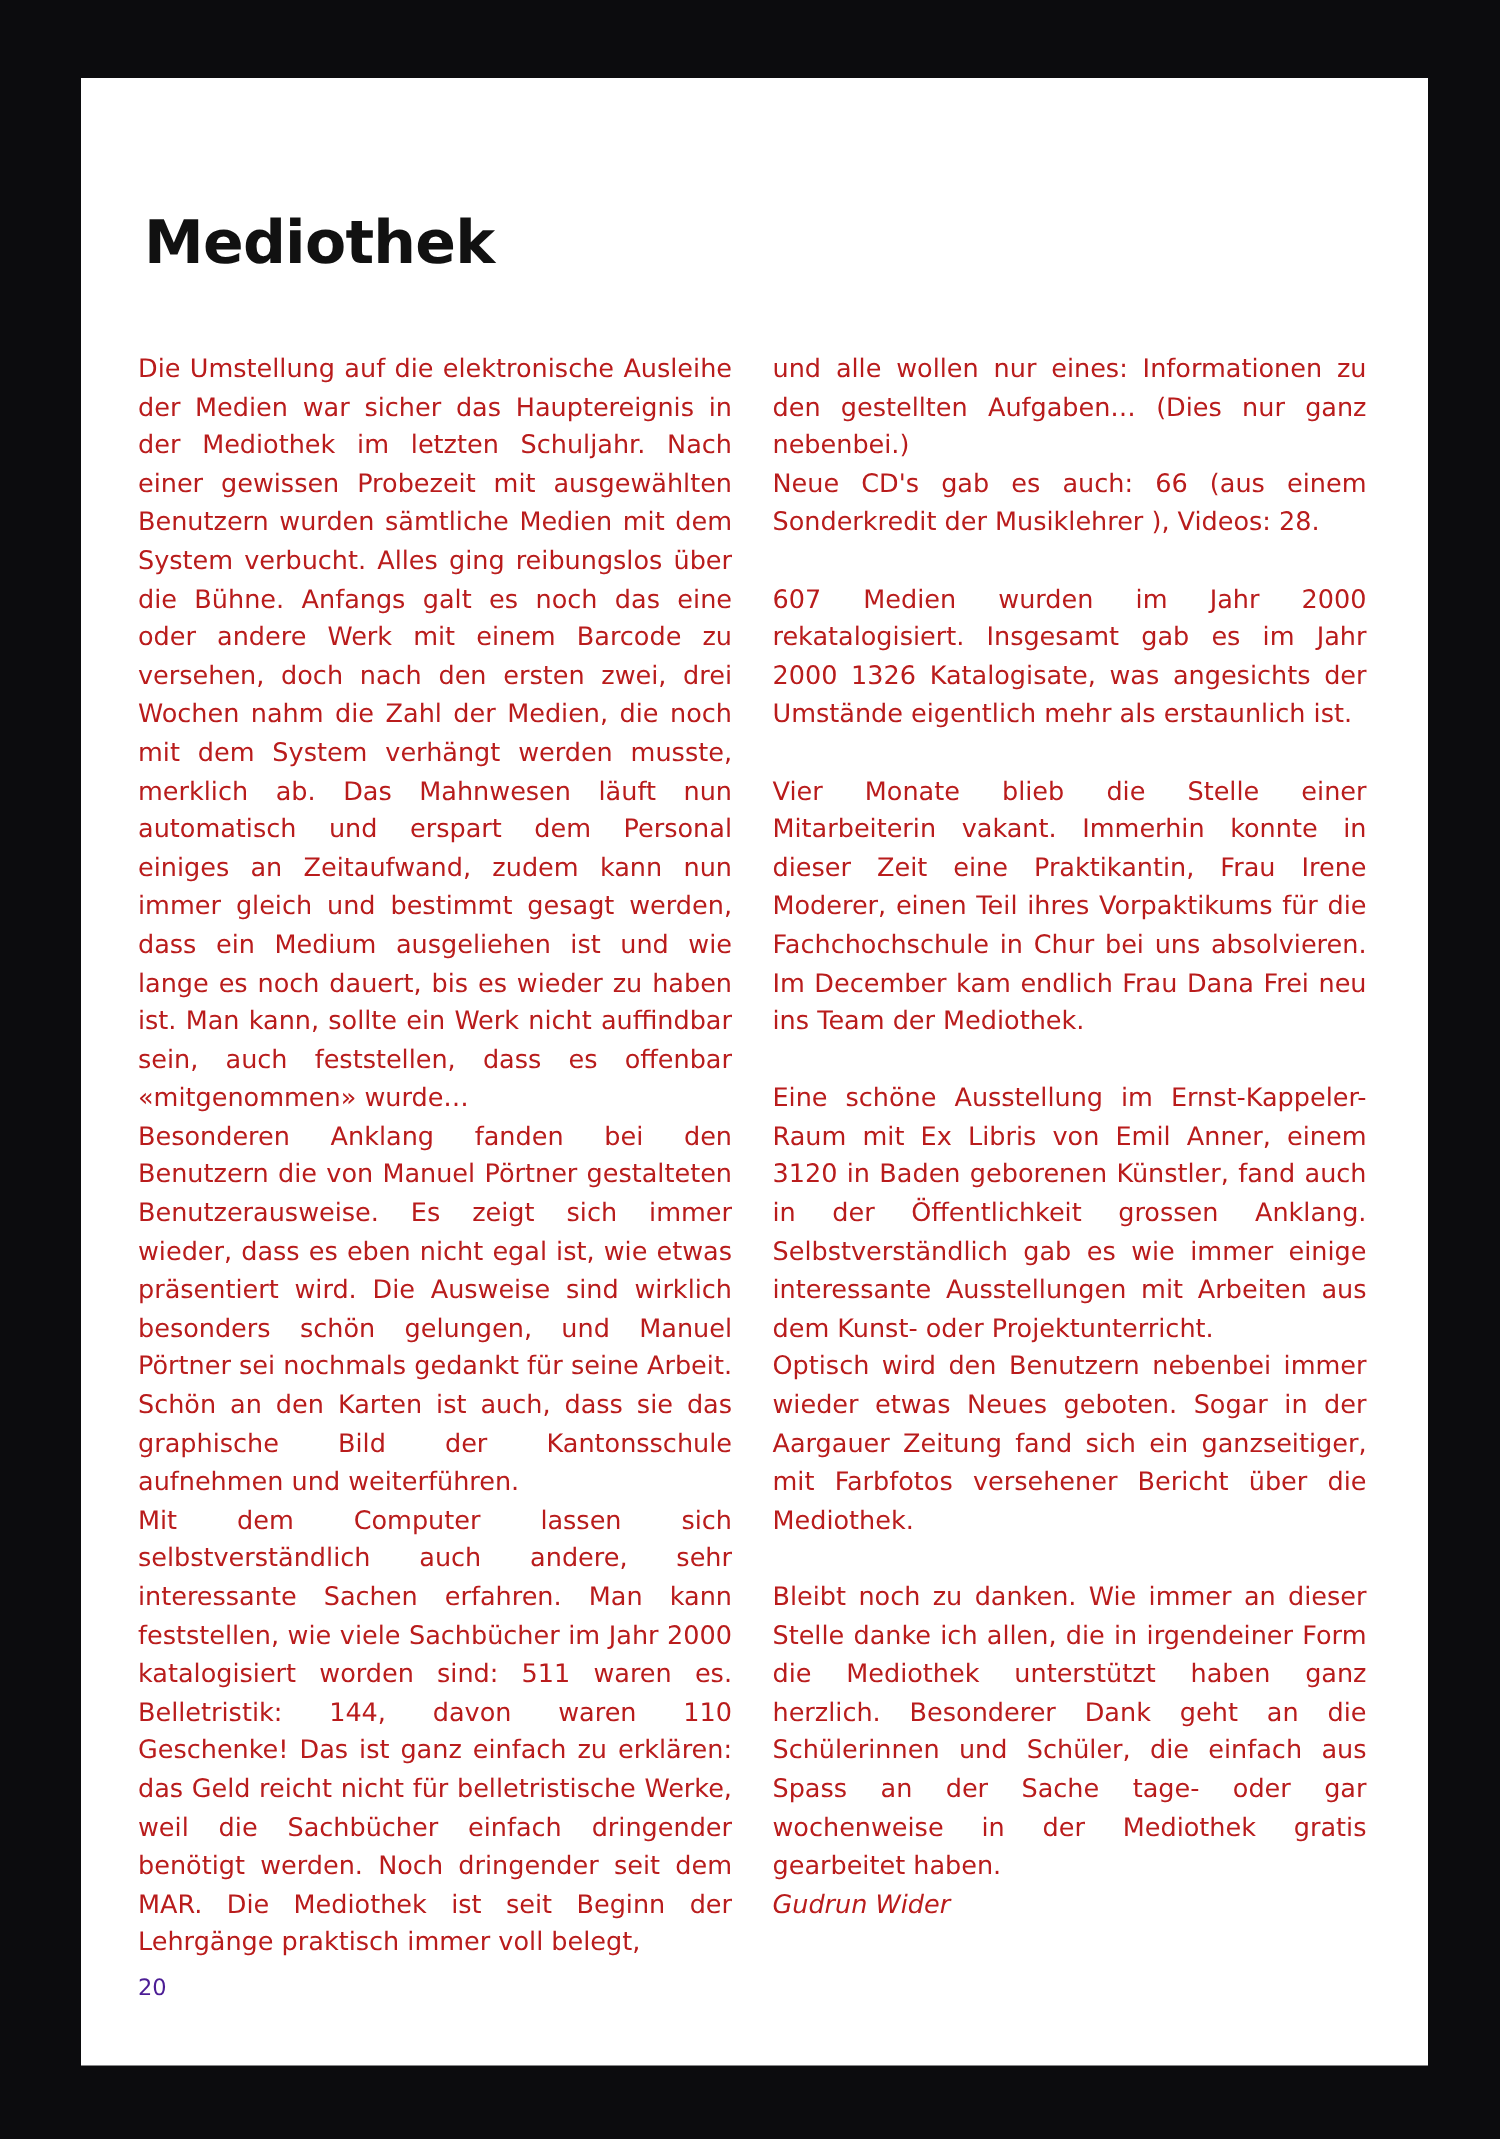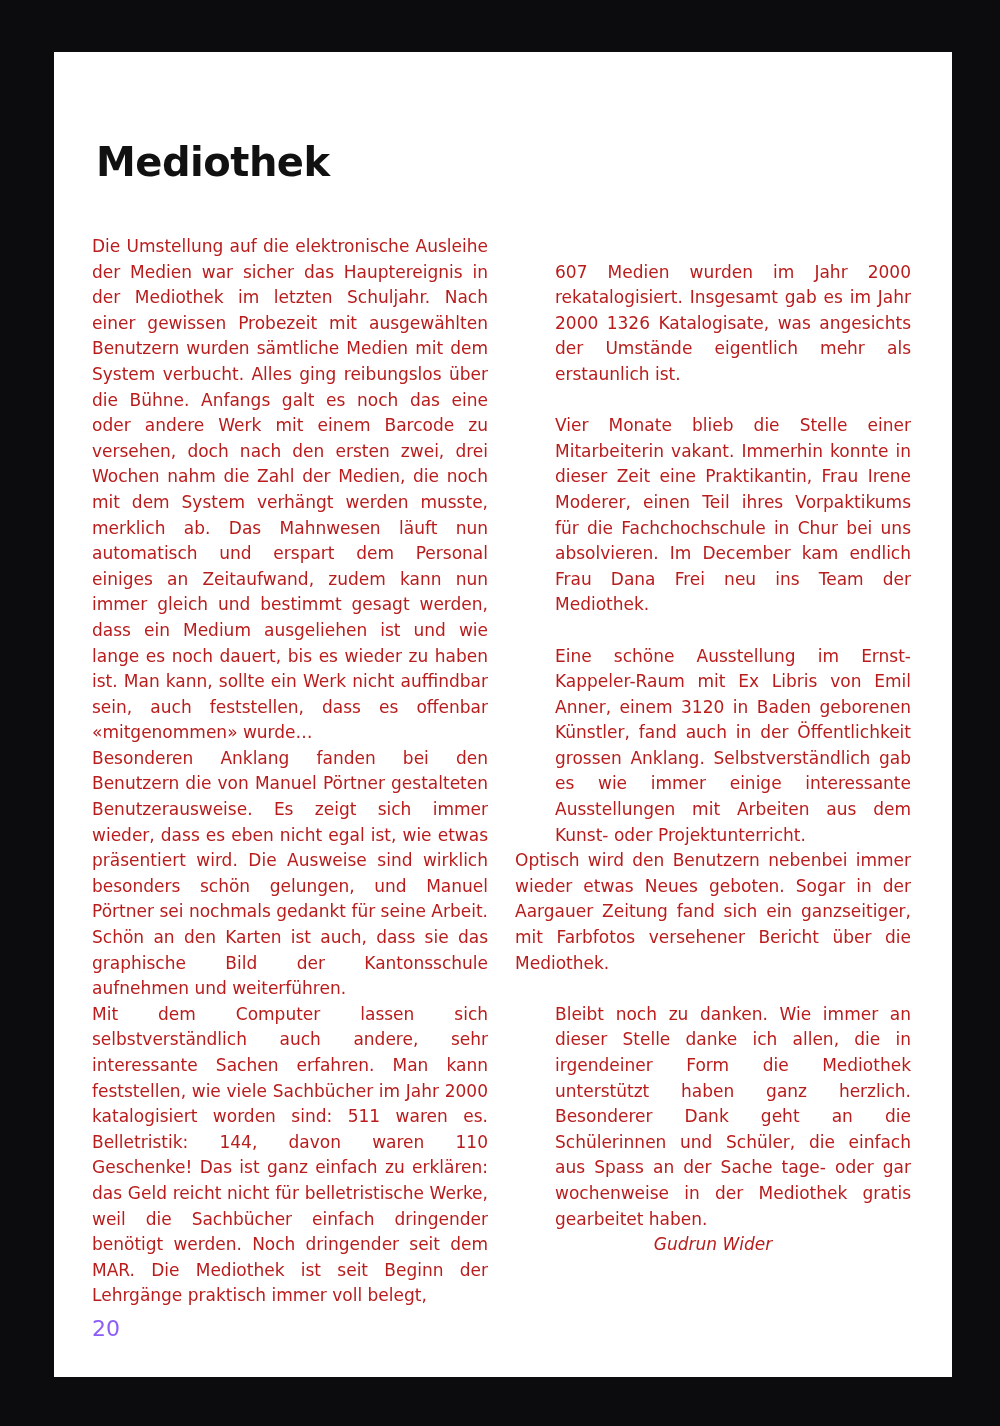--- a/index.html
+++ b/index.html
@@ -68,6 +68,7 @@
   </div>
 
   <div class="col col-right">
+    <p>und alle wollen nur eines: Informationen zu den gestellten Aufgaben… (Dies nur ganz nebenbei.)</p>
     <p class="gap">607 Medien wurden im Jahr 2000 rekatalogisiert. Insgesamt gab es im Jahr 2000 1326 Katalogisate, was angesichts der Umstände eigentlich mehr als erstaunlich ist.</p>
     <p class="gap">Vier Monate blieb die Stelle einer Mitarbeiterin vakant. Immerhin konnte in dieser Zeit eine Praktikantin, Frau Irene Moderer, einen Teil ihres Vorpaktikums für die Fachchochschule in Chur bei uns absolvieren. Im December kam endlich Frau Dana Frei neu ins Team der Mediothek.</p>
     <p class="gap">Eine schöne Ausstellung im Ernst-Kappeler-Raum mit Ex Libris von Emil Anner, einem 3120 in Baden geborenen Künstler, fand auch in der Öffentlichkeit grossen Anklang. Selbstverständlich gab es wie immer einige interessante Ausstellungen mit Arbeiten aus dem Kunst- oder Projektunterricht.</p>

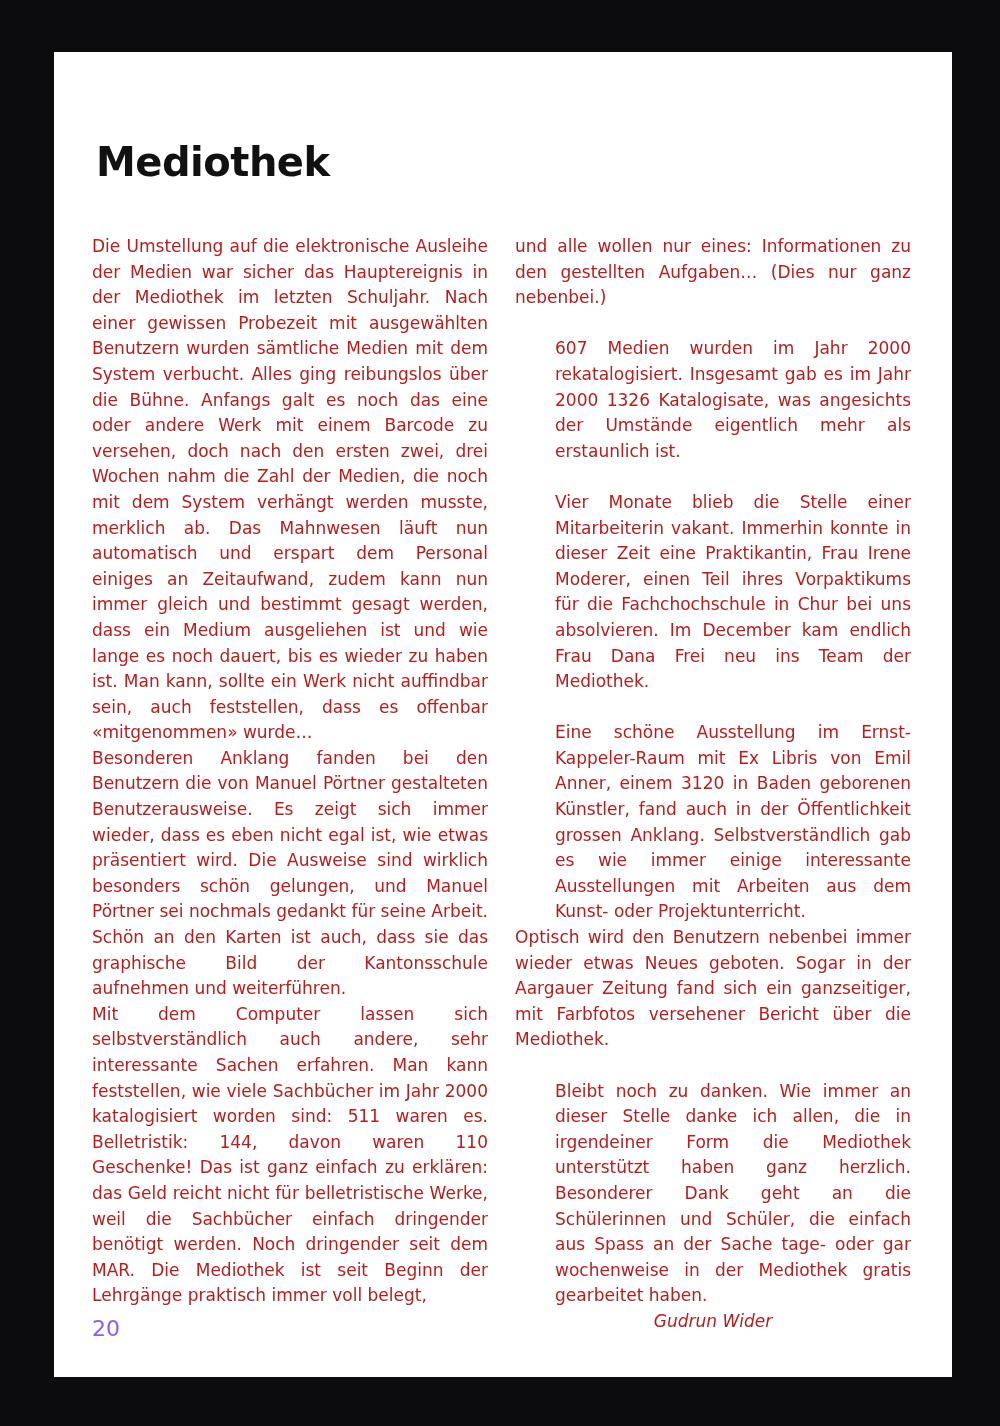--- a/index.html
+++ b/index.html
@@ -69,6 +69,7 @@
 
   <div class="col col-right">
     <p>und alle wollen nur eines: Informationen zu den gestellten Aufgaben… (Dies nur ganz nebenbei.)</p>
+    <p>Neue CD's gab es auch: 66 (aus einem Sonderkredit der Musiklehrer ), Videos: 28.</p>
     <p class="gap">607 Medien wurden im Jahr 2000 rekatalogisiert. Insgesamt gab es im Jahr 2000 1326 Katalogisate, was angesichts der Umstände eigentlich mehr als erstaunlich ist.</p>
     <p class="gap">Vier Monate blieb die Stelle einer Mitarbeiterin vakant. Immerhin konnte in dieser Zeit eine Praktikantin, Frau Irene Moderer, einen Teil ihres Vorpaktikums für die Fachchochschule in Chur bei uns absolvieren. Im December kam endlich Frau Dana Frei neu ins Team der Mediothek.</p>
     <p class="gap">Eine schöne Ausstellung im Ernst-Kappeler-Raum mit Ex Libris von Emil Anner, einem 3120 in Baden geborenen Künstler, fand auch in der Öffentlichkeit grossen Anklang. Selbstverständlich gab es wie immer einige interessante Ausstellungen mit Arbeiten aus dem Kunst- oder Projektunterricht.</p>

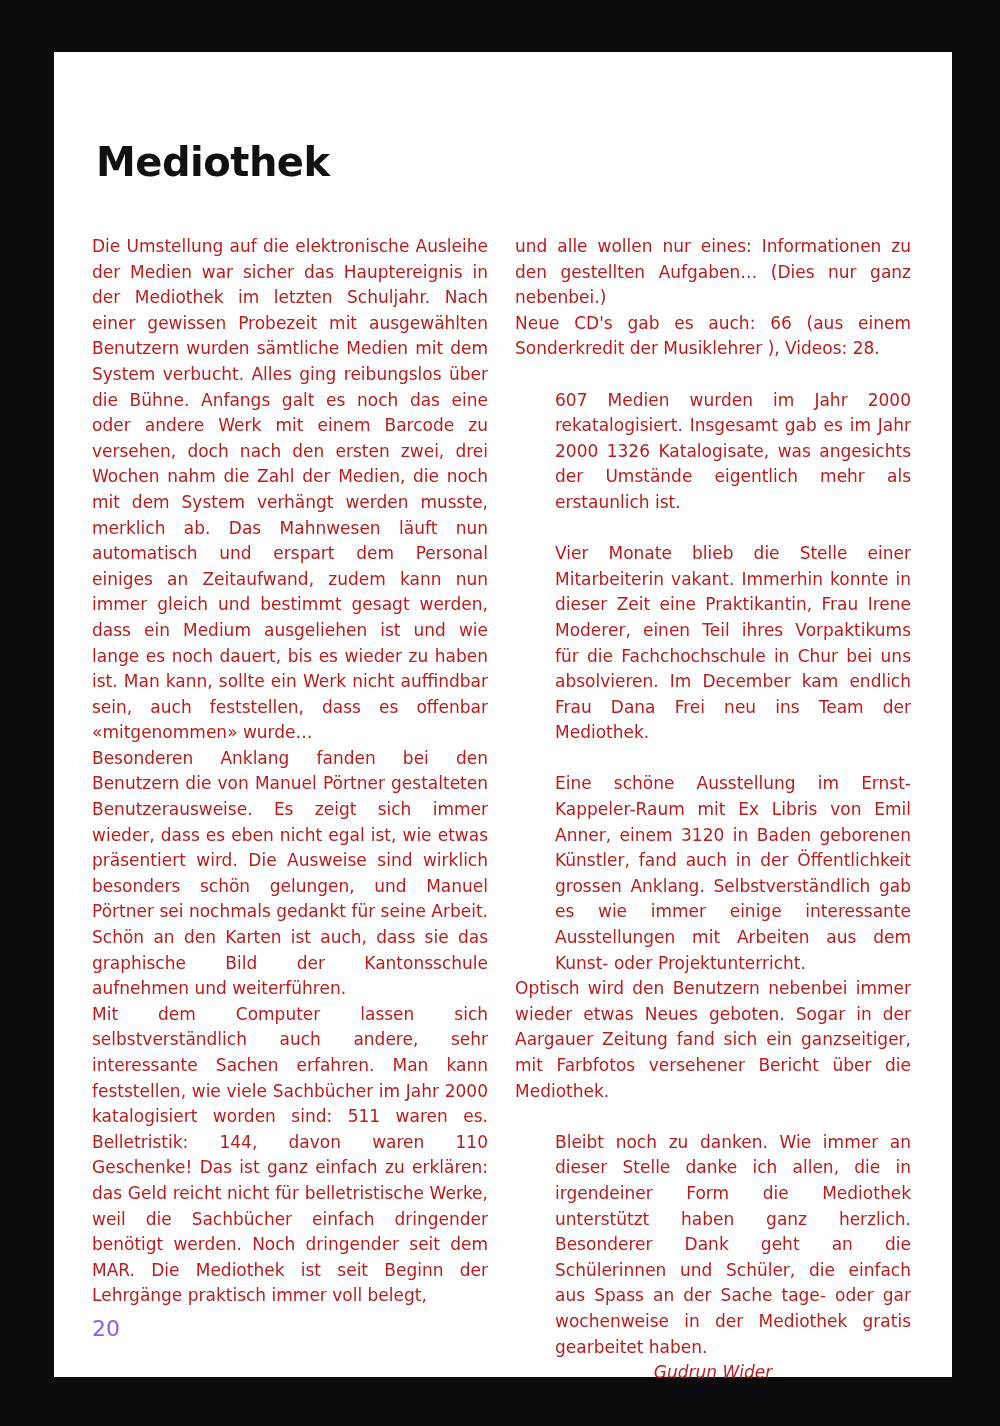--- a/index.html
+++ b/index.html
@@ -41,7 +41,7 @@
   .col-left { left: 38px; }
   .col-right { left: 461px; }
   .col p { margin: 0; }
-  .col p.gap { margin-top: 25.6px; margin-left: 40px; }
+  .col p.gap { margin-top: 25.6px; }
   .signature {
     text-align: center;
     font-style: italic;

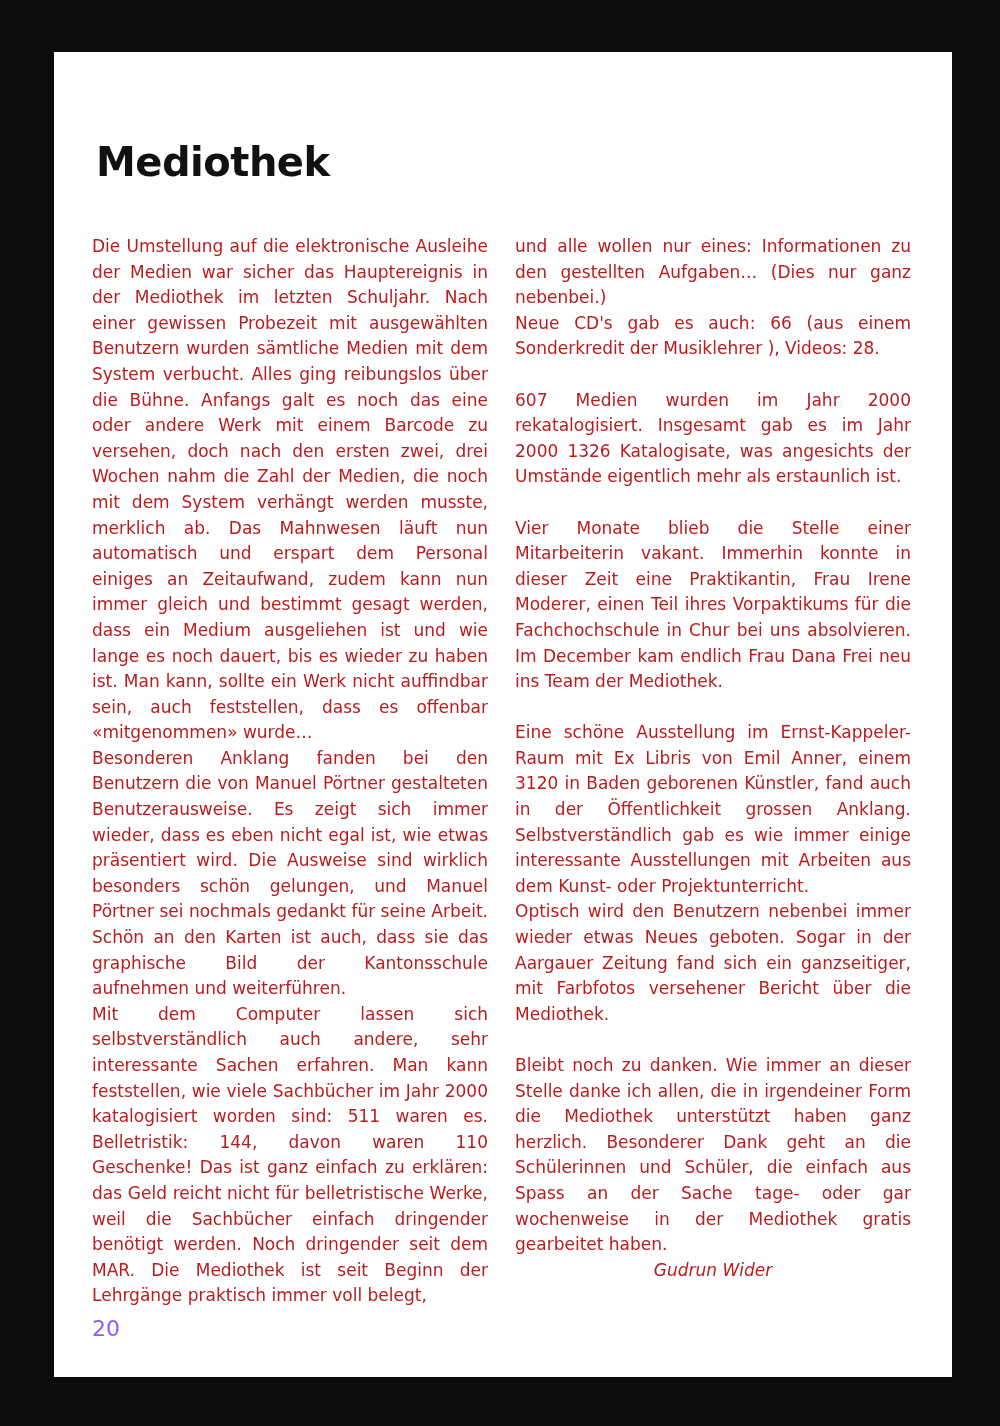--- a/index.html
+++ b/index.html
@@ -43,7 +43,7 @@
   .col p { margin: 0; }
   .col p.gap { margin-top: 25.6px; }
   .signature {
-    text-align: center;
+    text-align: left;
     font-style: italic;
     margin: 0;
   }

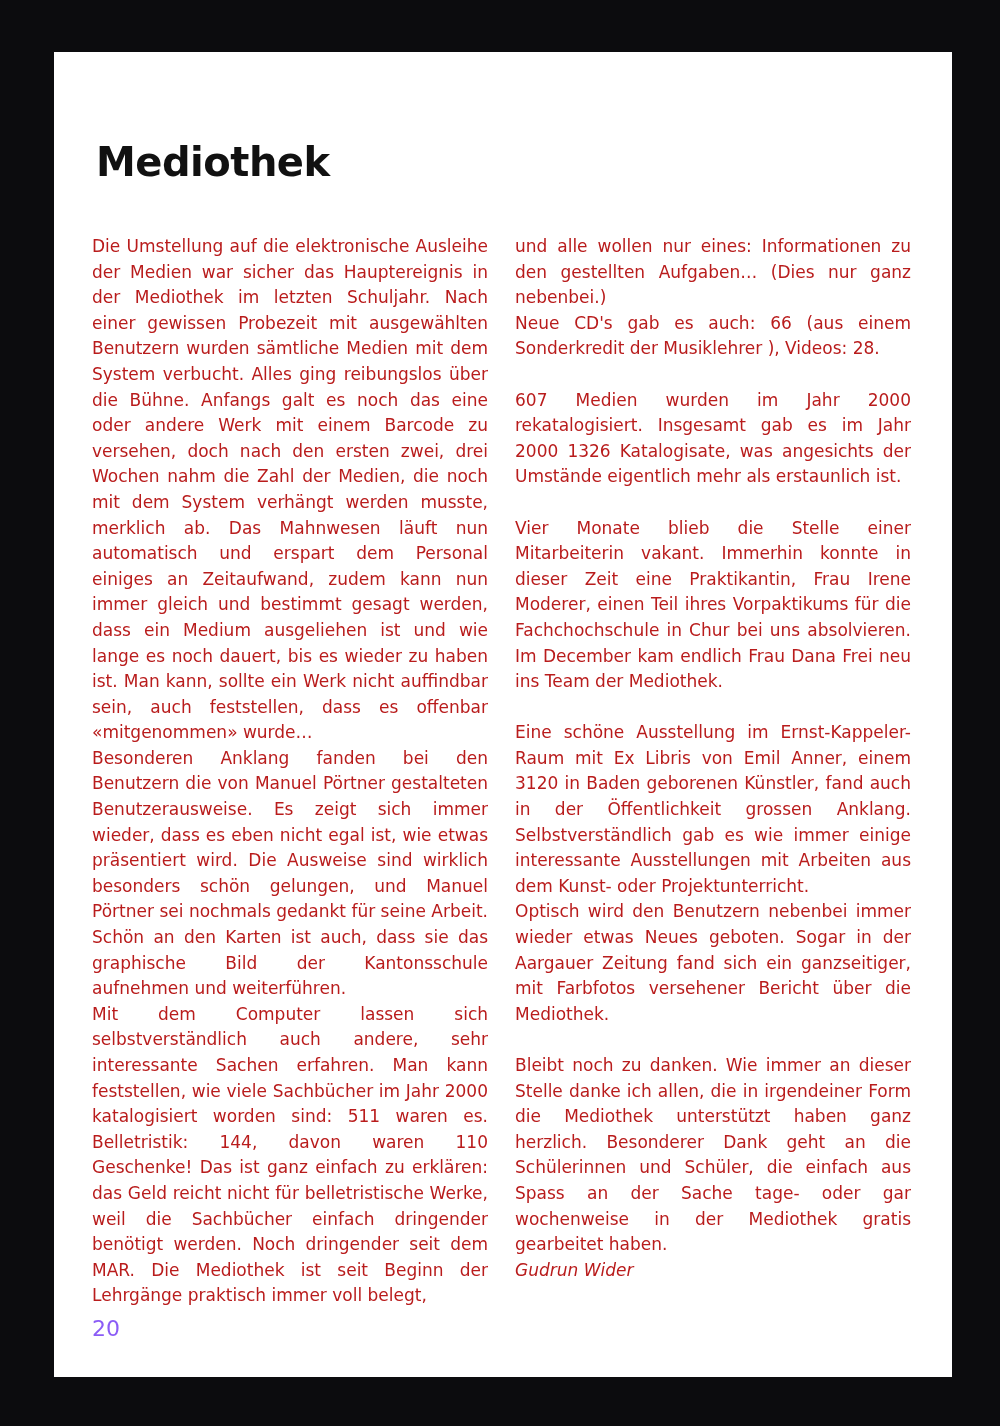--- a/index.html
+++ b/index.html
@@ -51,8 +51,8 @@
     position: absolute;
     left: 38px; top: 1264px;
     font-family: "DejaVu Sans", sans-serif;
-    font-size: 22px;
-    color: #8b5cf6;
+    font-size: 15px;
+    color: #4c1d95;
   }
 </style>
 </head>

